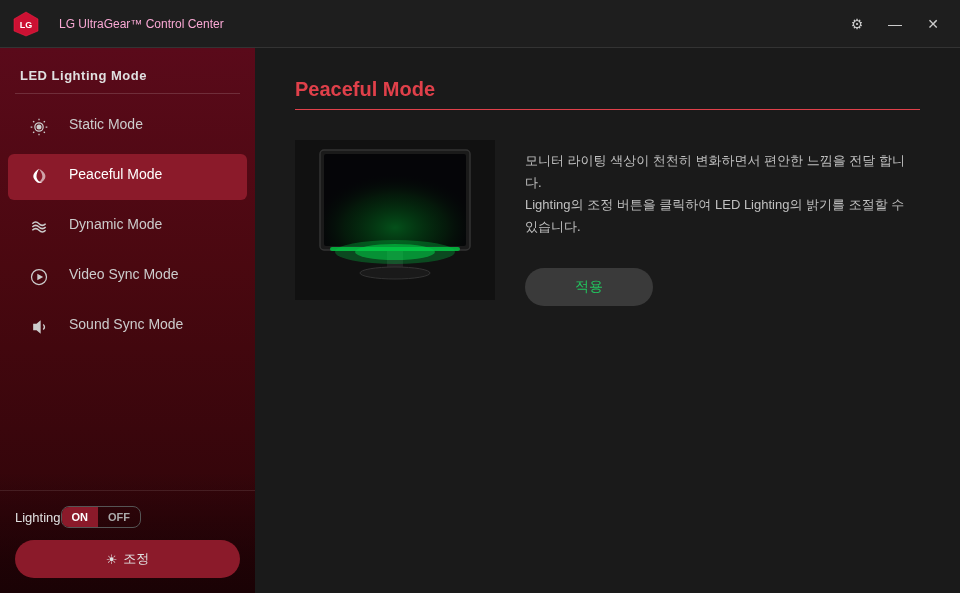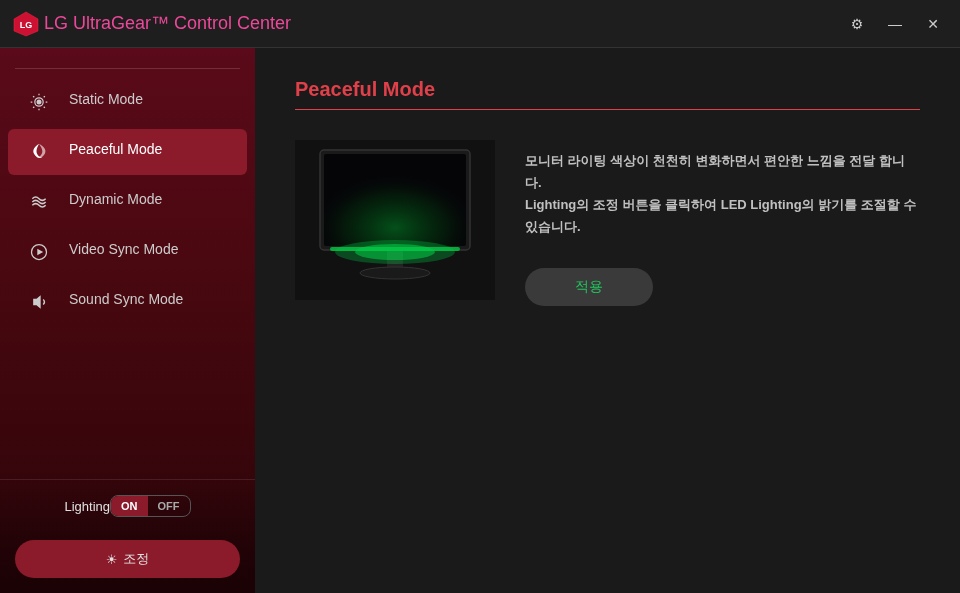--- a/index.html
+++ b/index.html
@@ -28,7 +28,7 @@
     .titlebar-logo {
       width: 28px;
       height: 28px;
-      margin-right: 4px;
+      margin-right: 19px;
     }
 
     .titlebar-title {

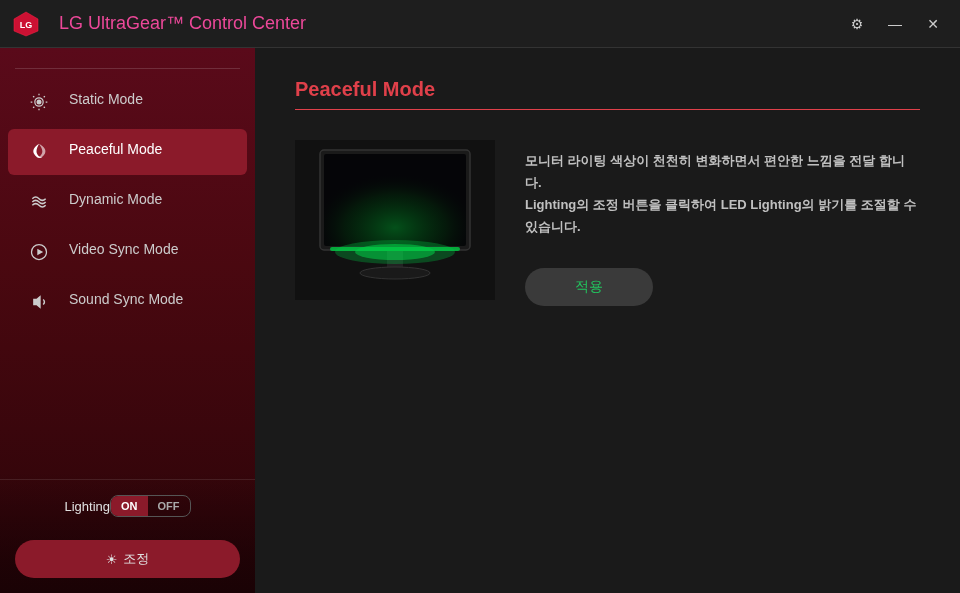--- a/index.html
+++ b/index.html
@@ -32,8 +32,8 @@
     }
 
     .titlebar-title {
-      color: #ec4899;
-      font-size: 18px;
+      color: #f9a8d4;
+      font-size: 12px;
       font-weight: 500;
       flex: 1;
     }

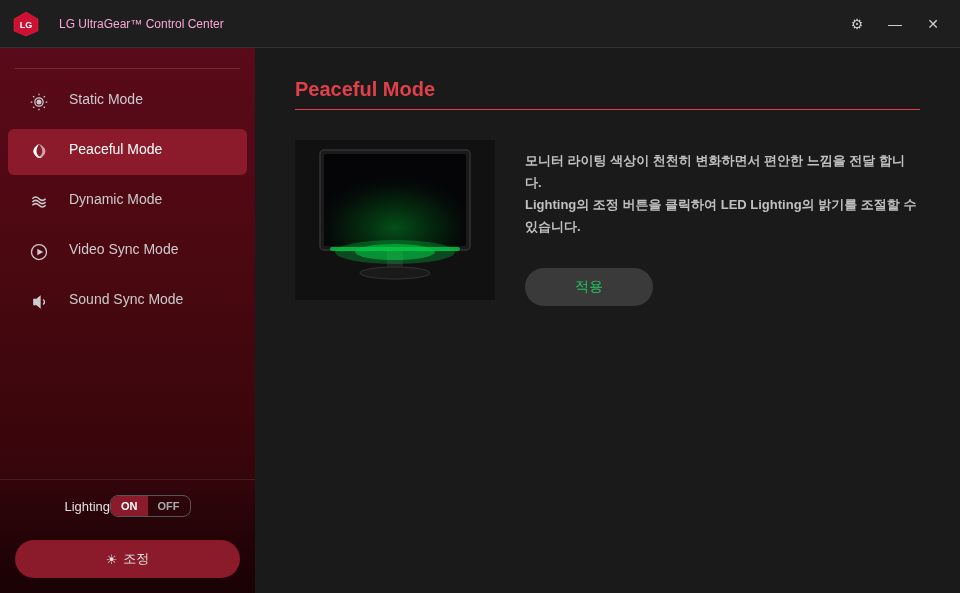--- a/index.html
+++ b/index.html
@@ -271,6 +271,7 @@
 <div class="main-layout">
 
   <div class="sidebar">
+    <span class="section-title">LED Lighting Mode</span>
     <div class="section-divider"></div>
 
     <div class="nav-item">

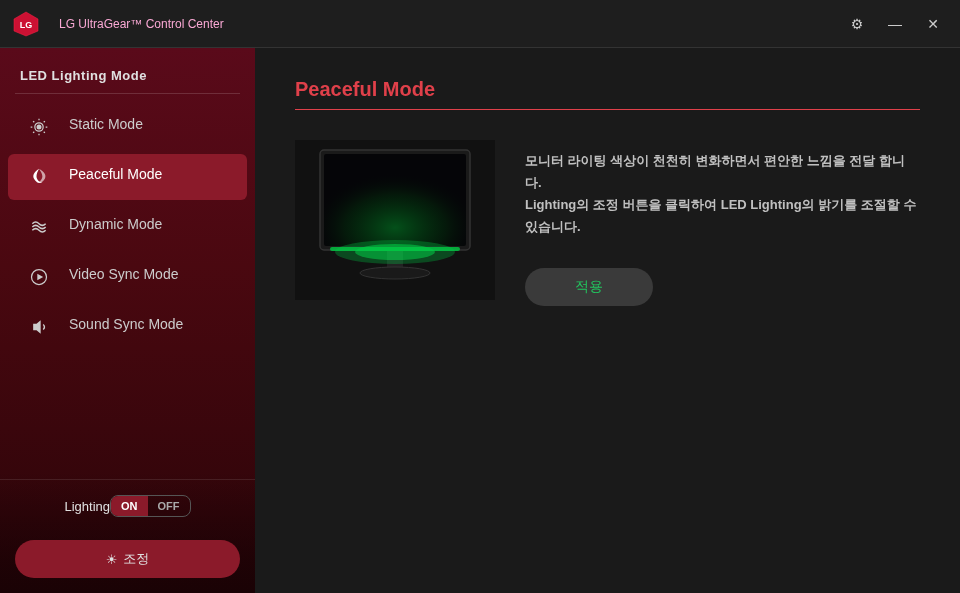--- a/index.html
+++ b/index.html
@@ -232,7 +232,6 @@
       font-size: 13px;
       line-height: 1.7;
       margin-bottom: 30px;
-      font-weight: bold;
     }
 
     .apply-btn {

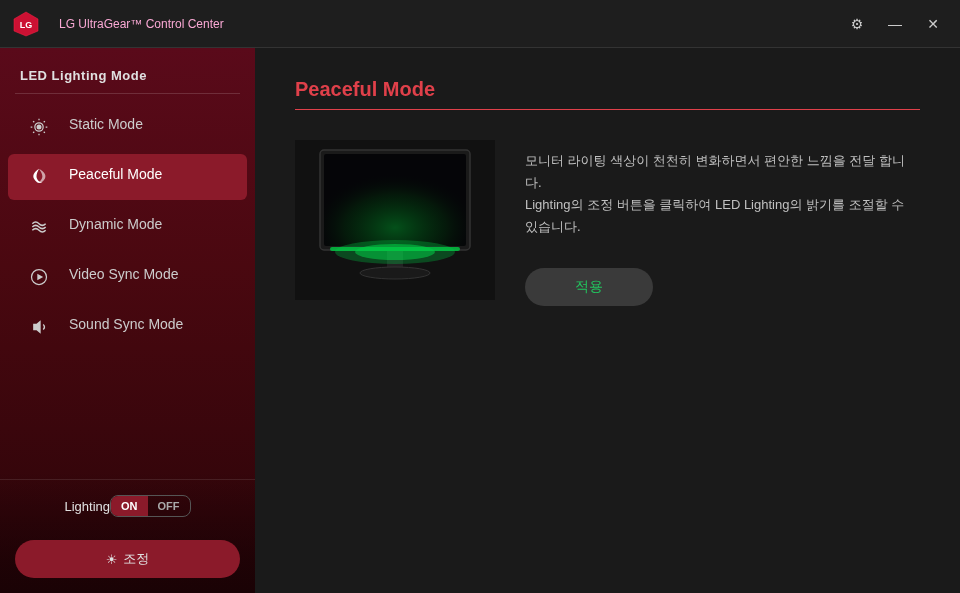--- a/index.html
+++ b/index.html
@@ -138,8 +138,8 @@
     .lighting-row {
       display: flex;
       align-items: center;
-      justify-content: center;
-      margin-bottom: 23px;
+      justify-content: flex-start;
+      margin-bottom: 12px;
     }
 
     .lighting-label {

